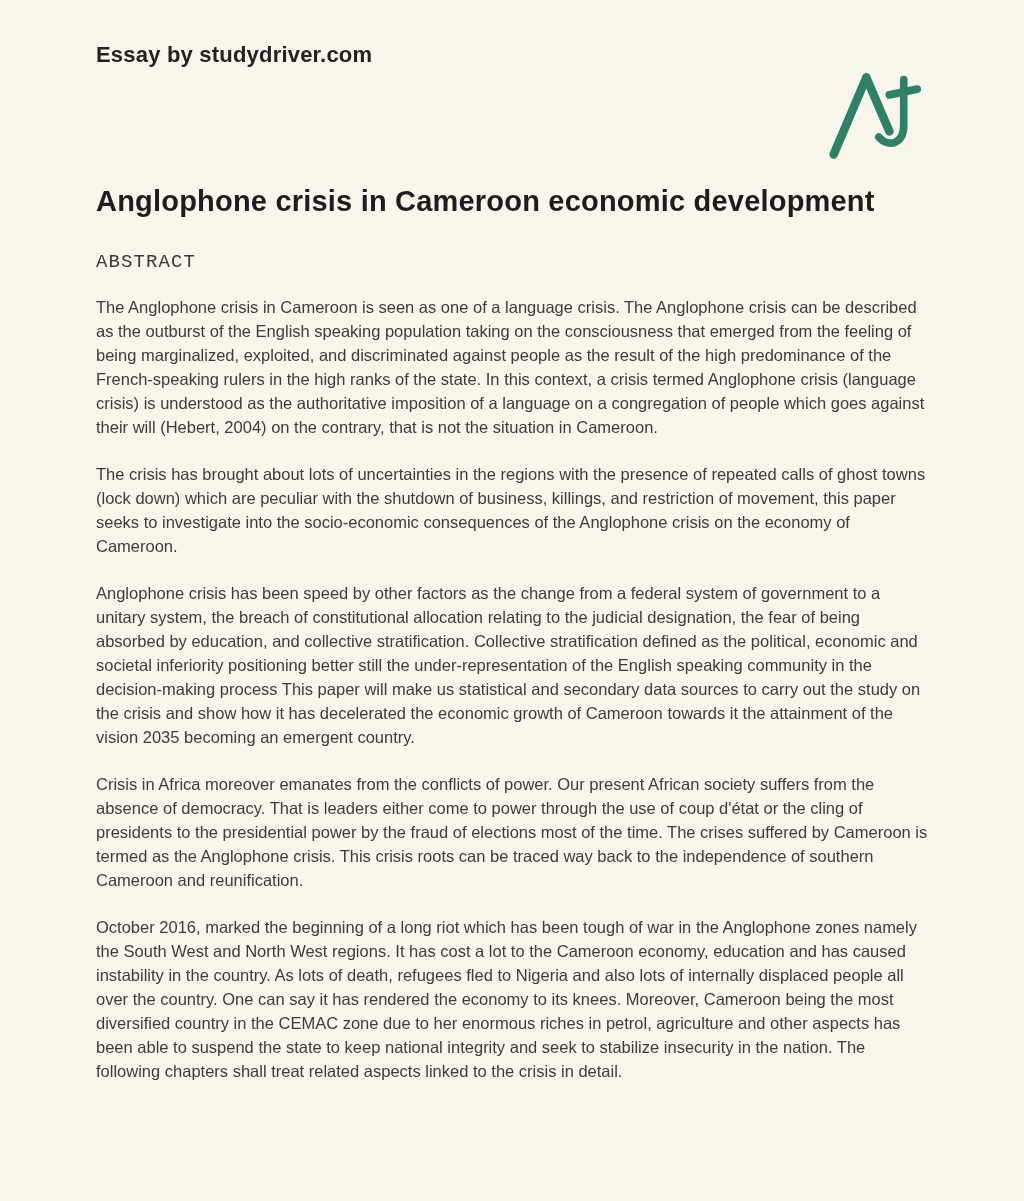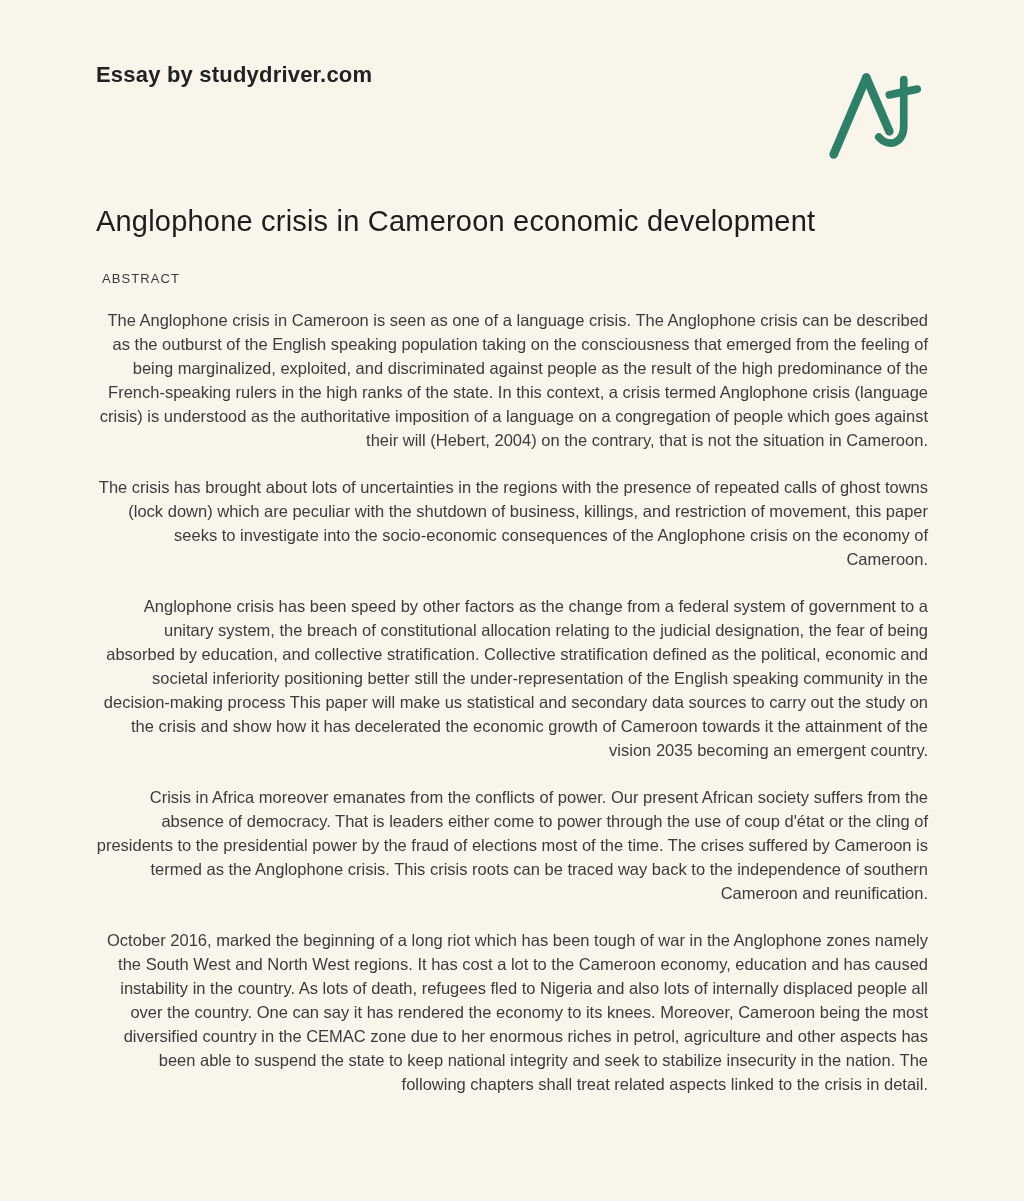--- a/index.html
+++ b/index.html
@@ -16,7 +16,7 @@
     position: relative;
     width: 1024px;
     height: 991px;
-    padding: 62px 96px 0 96px;
+    padding: 42px 96px 0 96px;
   }
   
   .byline {

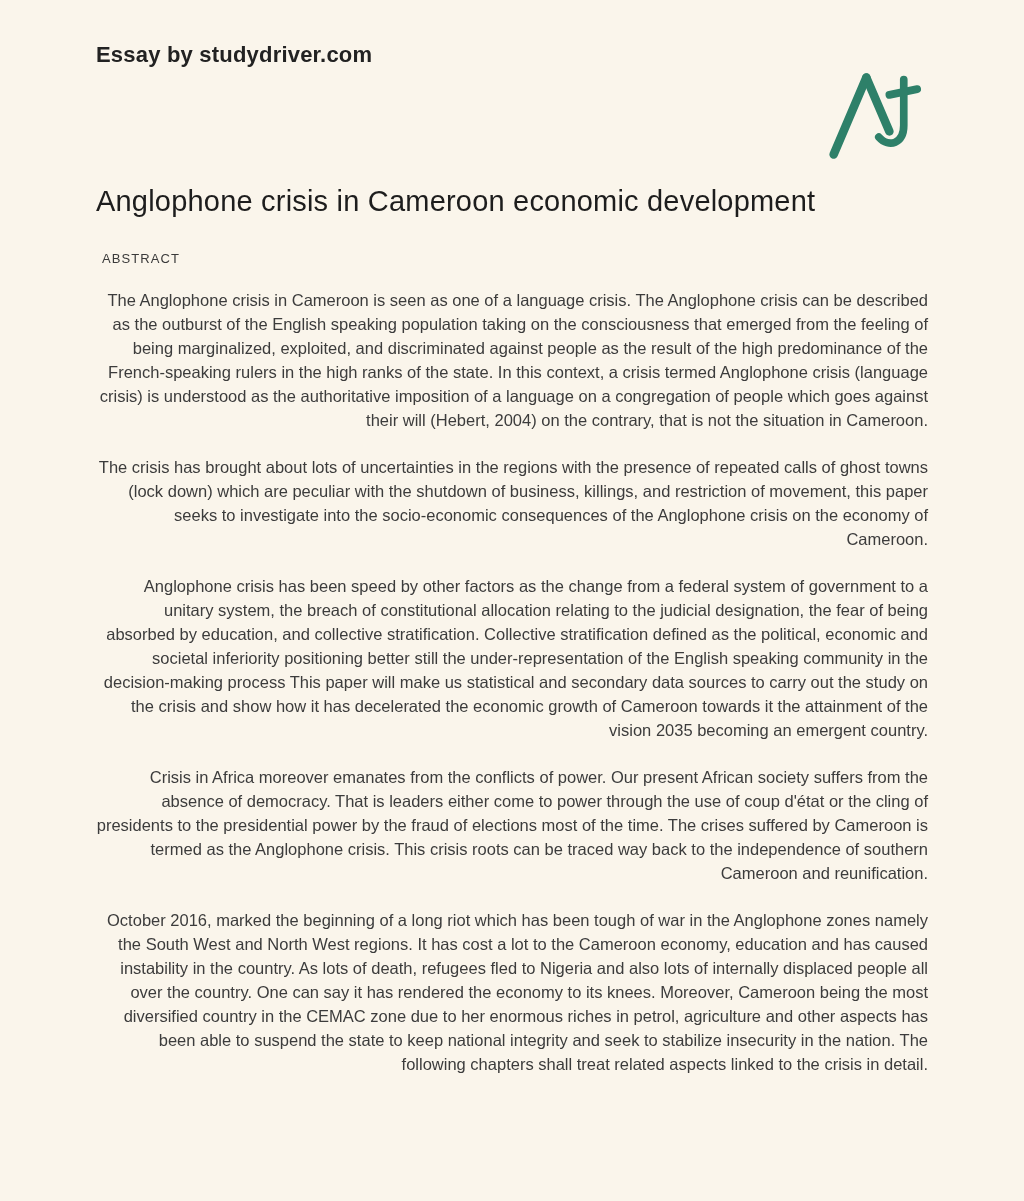--- a/index.html
+++ b/index.html
@@ -50,7 +50,7 @@
     margin: 116px 0 15px 0;
     font-size: 29px;
     line-height: 1.2;
-    font-weight: 400;
+    font-weight: 700;
     color: #1d1d1d;
     letter-spacing: 0.2px;
   }

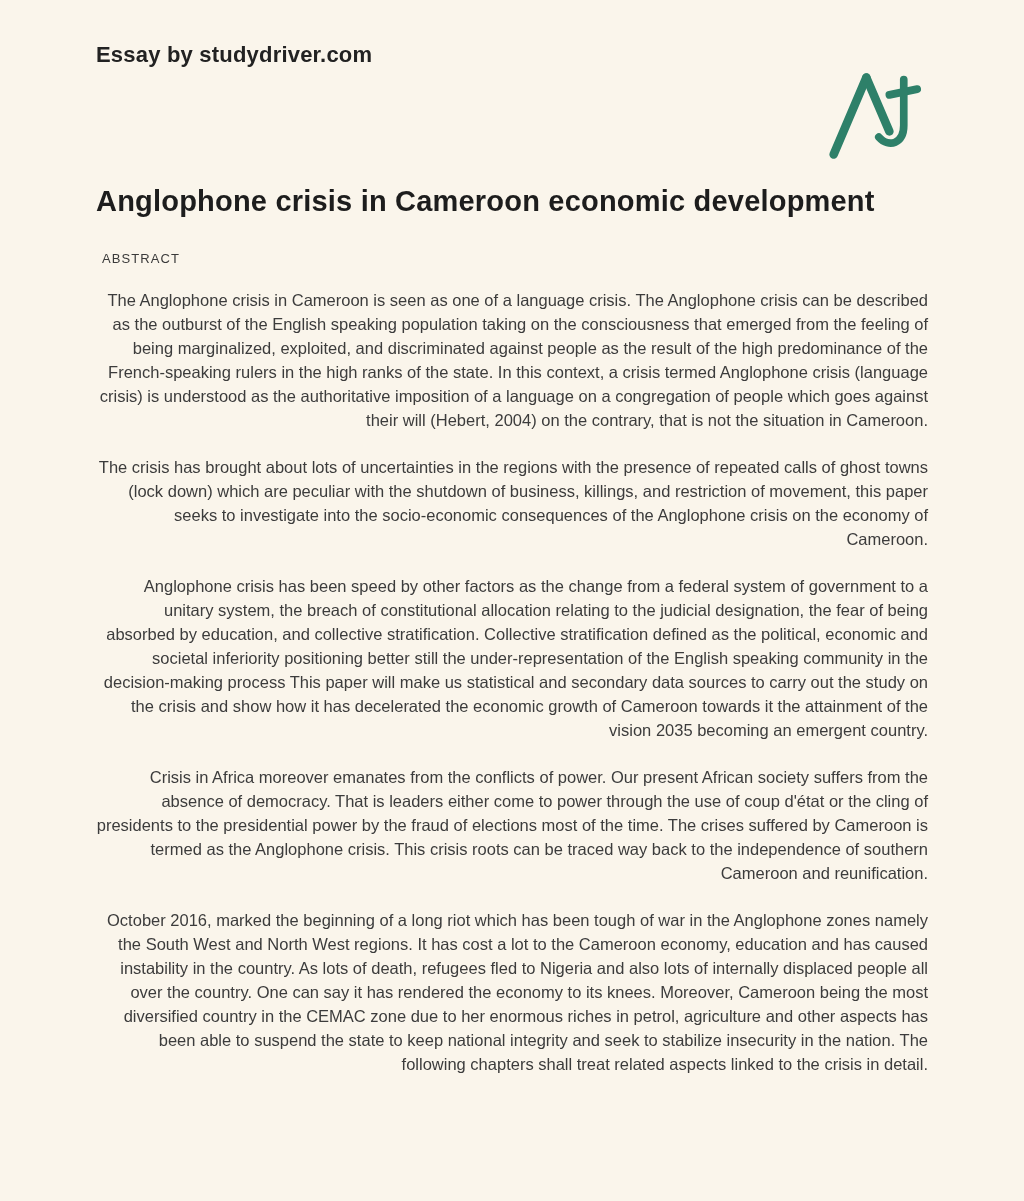--- a/index.html
+++ b/index.html
@@ -55,11 +55,12 @@
     letter-spacing: 0.2px;
   }
   .section-heading {
-    margin: 32px 0 22px 6px;
-    font-size: 13px;
+    margin: 32px 0 22px 0;
+    font-size: 19px;
     font-weight: 400;
     color: #3a3a3a;
     letter-spacing: 1.1px;
+    font-family: Liberation Mono, monospace;
   }
   .para {
     margin: 0 0 23px 0;

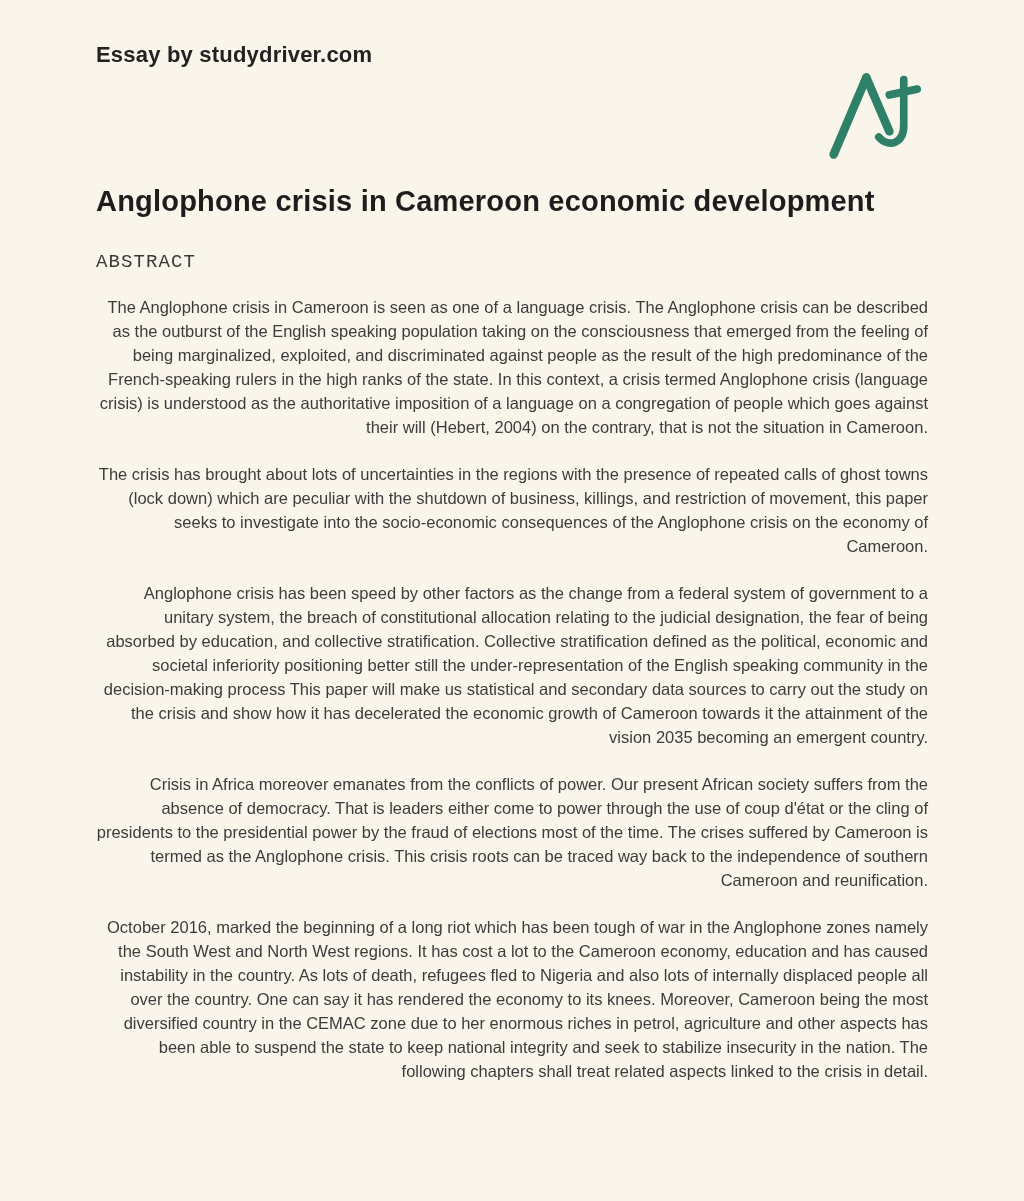--- a/index.html
+++ b/index.html
@@ -67,7 +67,6 @@
     font-size: 16.5px;
     line-height: 24px;
     color: #3c3c3c;
-    text-align: right;
   }
 </style>
 </head>

